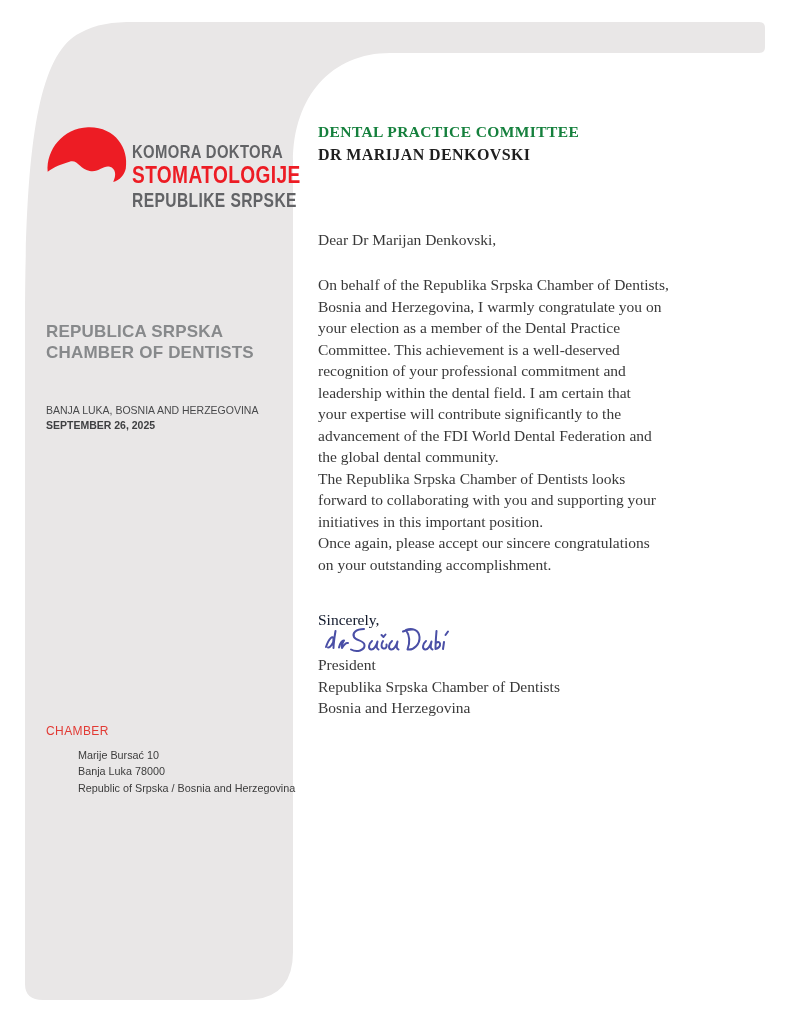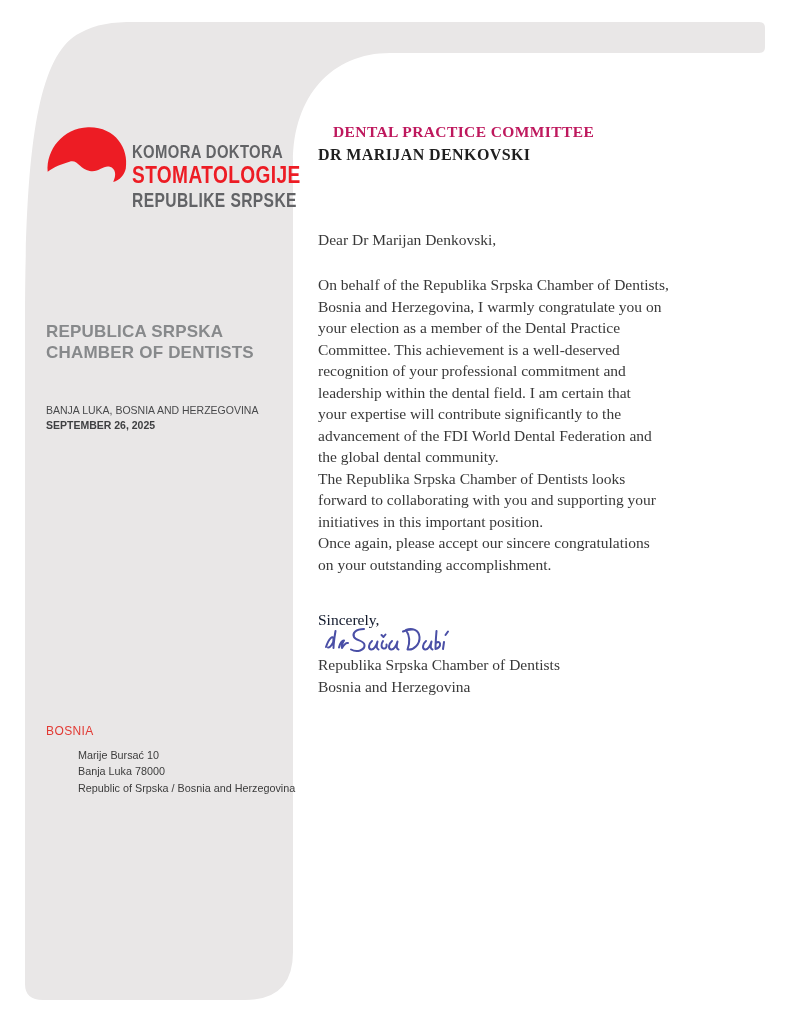--- a/index.html
+++ b/index.html
@@ -27,7 +27,7 @@
   .addr-lines{left:46px;top:747px;font-size:10.8px;color:#3c3c3c;line-height:16.3px;white-space:pre-line;margin-left:32px;}
   
   .letter{font-family:"Liberation Serif",serif;}
-  .committee{left:318px;top:123px;font-size:15.5px;font-weight:bold;color:#be185d;letter-spacing:0.4px;margin-left:15px;}
+  .committee{left:318px;top:123px;font-size:15.5px;font-weight:bold;color:#15803d;letter-spacing:0.4px;}
   .recipient{left:318px;top:146px;font-size:16px;font-weight:bold;color:#1f1f1f;letter-spacing:0.4px;}
   .salutation{left:318px;top:231px;font-size:15.5px;color:#393939;}
   .body-text{left:318px;top:274px;width:462px;font-size:15.5px;color:#393939;line-height:21.5px;white-space:pre-line;}

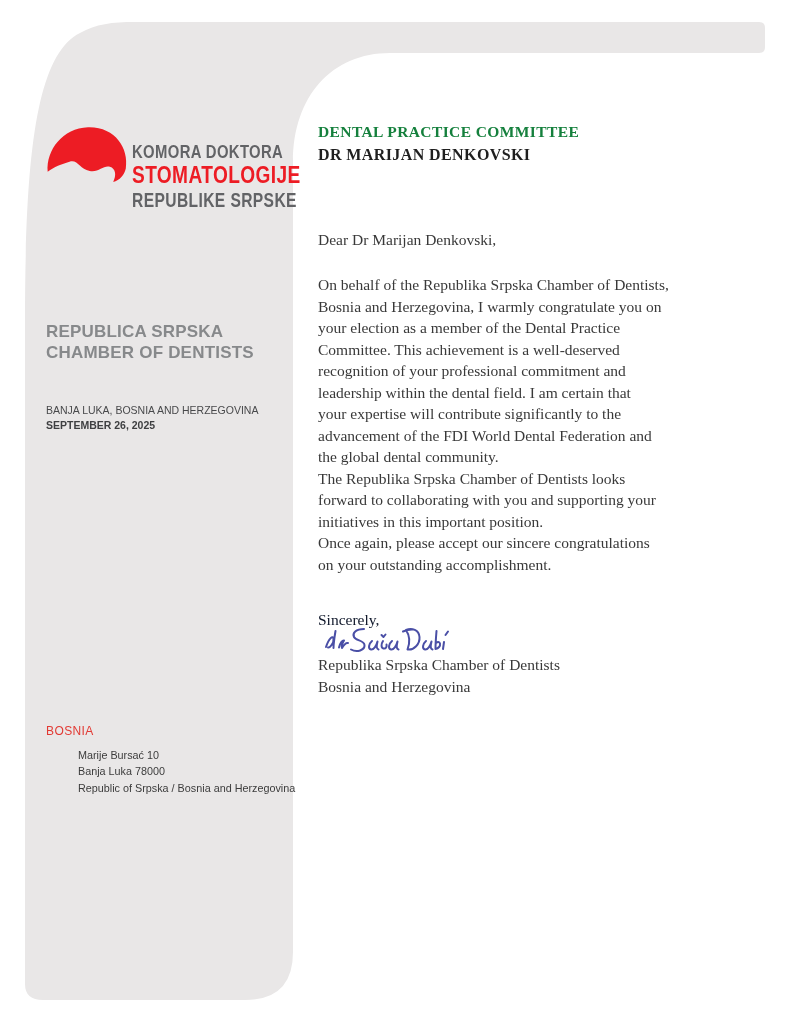--- a/index.html
+++ b/index.html
@@ -132,6 +132,7 @@
 </svg>
 
 <div class="abs letter signer-block">
+  <div>President</div>
   <div>Republika Srpska Chamber of Dentists</div>
   <div>Bosnia and Herzegovina</div>
 </div>

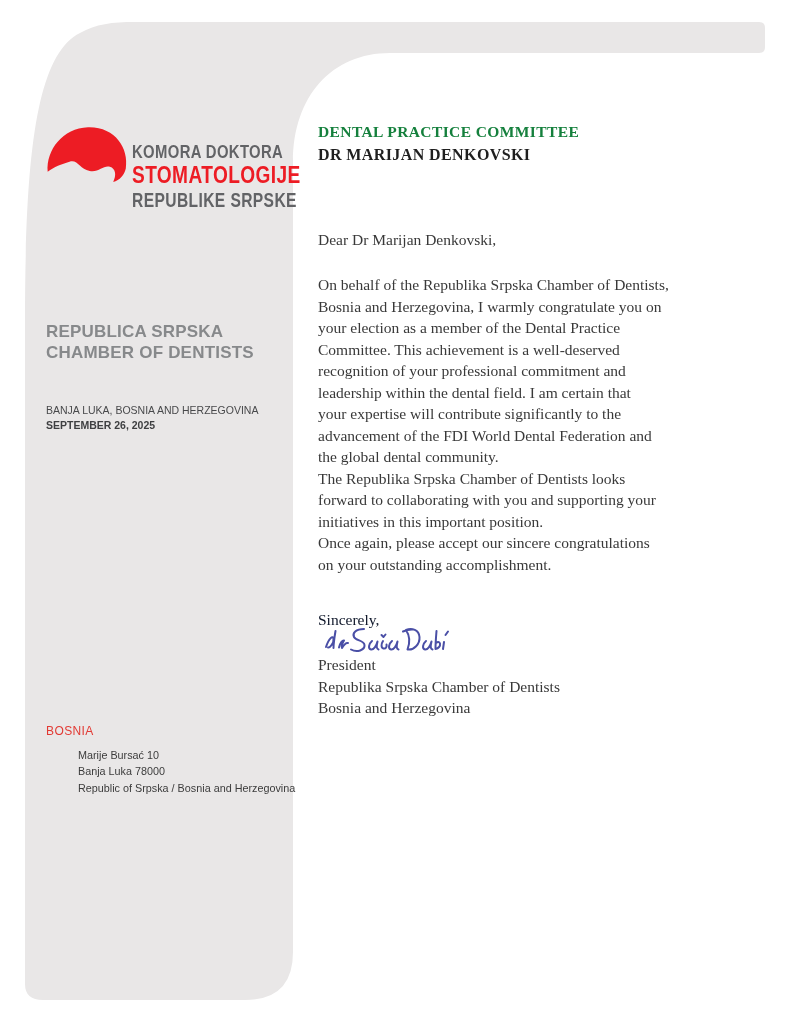--- a/index.html
+++ b/index.html
@@ -80,7 +80,7 @@
   <div class="date-line">SEPTEMBER 26, 2025</div>
 </div>
 
-<div class="abs addr-label">BOSNIA</div>
+<div class="abs addr-label">CHAMBER</div>
 <div class="abs addr-lines">Marije Bursać 10
 Banja Luka 78000
 Republic of Srpska / Bosnia and Herzegovina</div>

